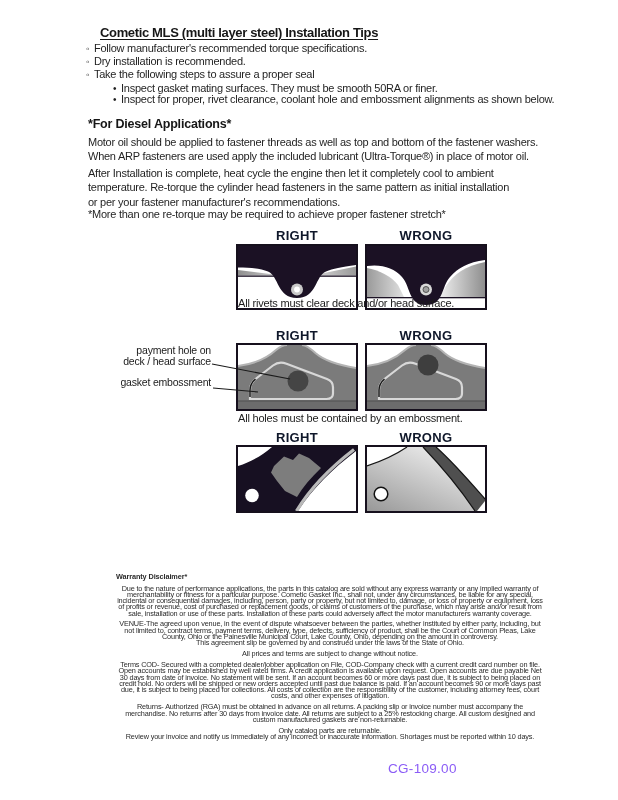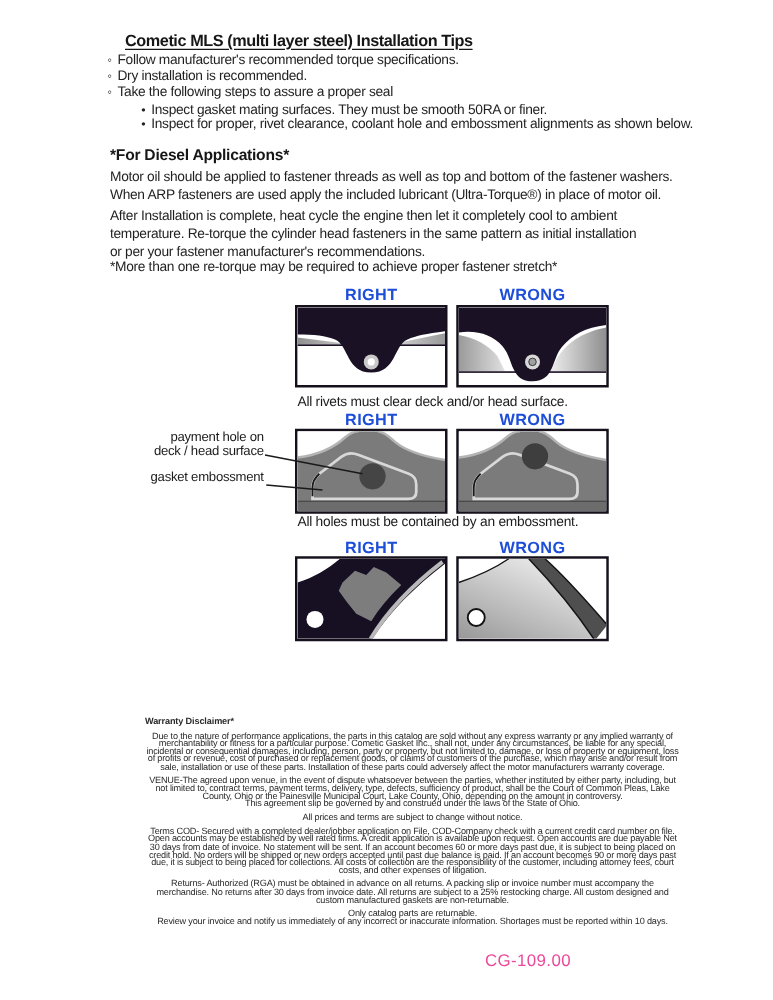--- a/index.html
+++ b/index.html
@@ -23,7 +23,7 @@
   .p1{left:88px;top:135px;}
   .p2{left:88px;top:166px;}
   .p3{left:88px;top:207px;}
-  .dlabel{width:122px;text-align:center;font-size:13px;font-weight:700;letter-spacing:0.3px;color:#1d4ed8;}
+  .dlabel{width:122px;text-align:center;font-size:13px;font-weight:700;letter-spacing:0.3px;color:#0f172a;}
   .lb-l{left:236px;} .lb-r{left:365px;}
   .r1{top:228px;} .r2{top:328px;} .r3{top:430px;}
   .dbox{width:122px;border:2px solid #16101d;background:#fff;box-sizing:border-box;}

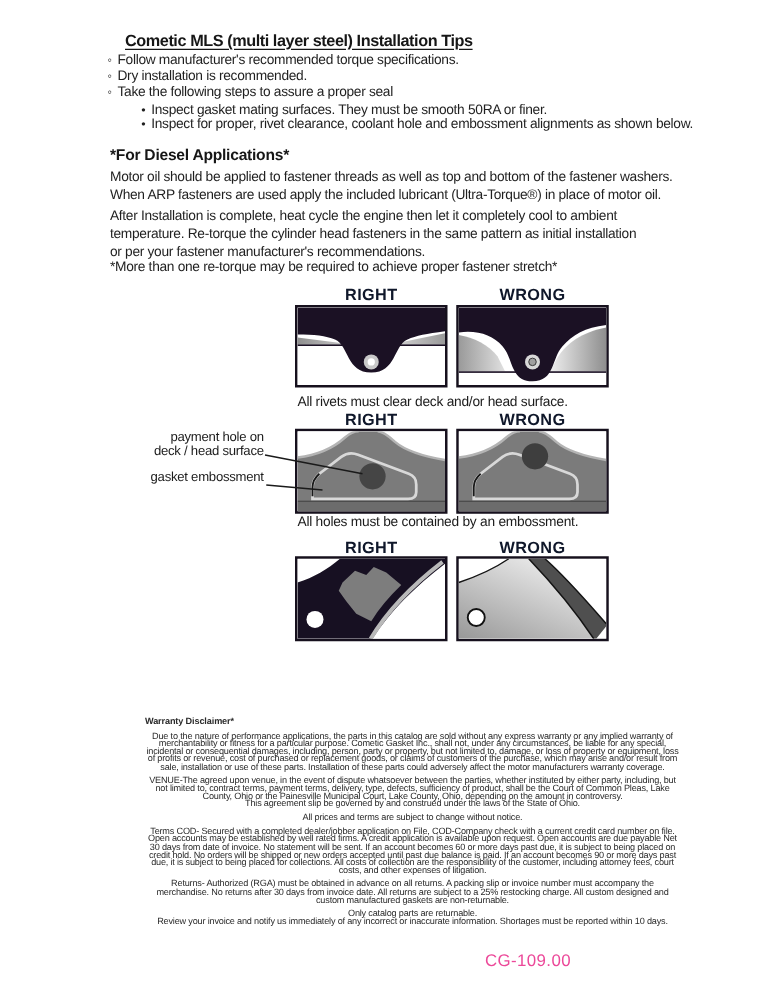--- a/index.html
+++ b/index.html
@@ -33,7 +33,7 @@
   .bx-r3{height:68px;top:445px;}
   .bx-l{left:236px;} .bx-rt{left:365px;}
   .caption{left:238px;font-size:11px;letter-spacing:-0.2px;white-space:pre-line;line-height:12.5px;color:#1b1b1b;}
-  .cap1{top:316px;} .cap2{top:412px;} .cap3{top:514px;}
+  .cap1{top:297px;} .cap2{top:412px;} .cap3{top:514px;}
   .ann{left:80px;width:131px;text-align:right;font-size:10.5px;line-height:10.8px;
        letter-spacing:-0.2px;white-space:pre-line;color:#1b1b1b;}
   .ann1{top:345px;} .ann2{top:377px;}

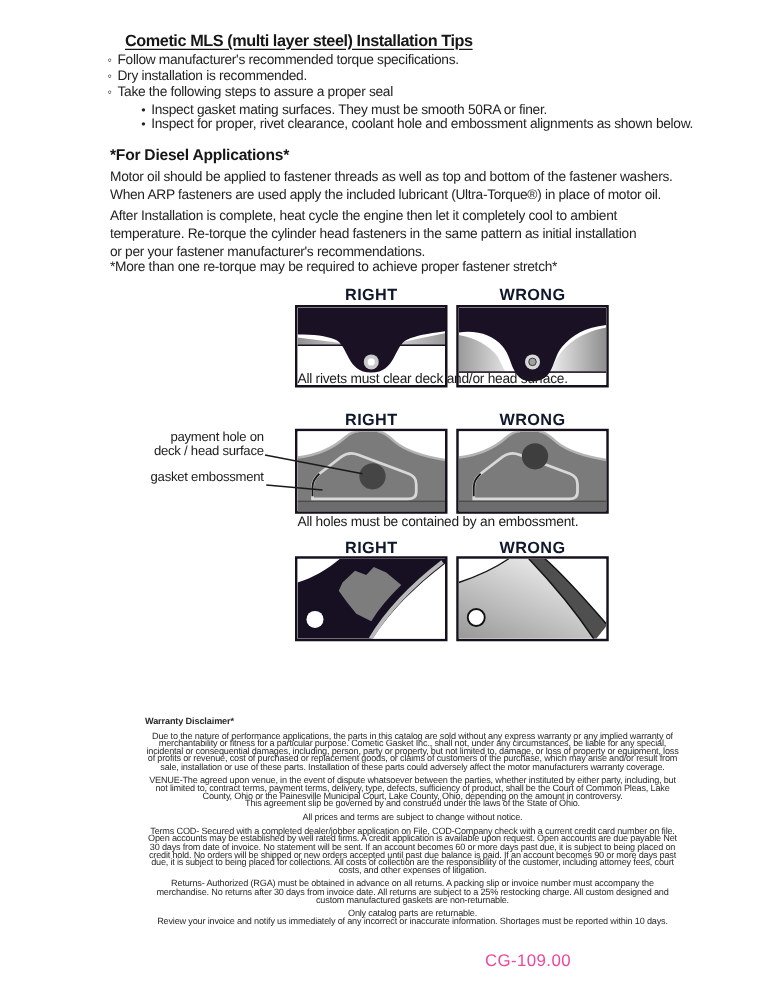--- a/index.html
+++ b/index.html
@@ -42,7 +42,7 @@
   .disc-h{font-size:7.3px;font-weight:700;margin:0 0 4.5px 0;letter-spacing:-0.1px;}
   .disclaimer p{font-size:7.3px;line-height:6.3px;letter-spacing:-0.15px;margin:0 0 4.5px 0;text-align:center;}
   .disclaimer p.nogap{margin-bottom:0;}
-  .footer{left:388px;top:761px;font-size:13.5px;letter-spacing:0.3px;color:#ec4899;}
+  .footer{left:388px;top:761px;font-size:13.5px;letter-spacing:0.3px;color:#8b5cf6;}
 </style>
 </head>
 <body>

